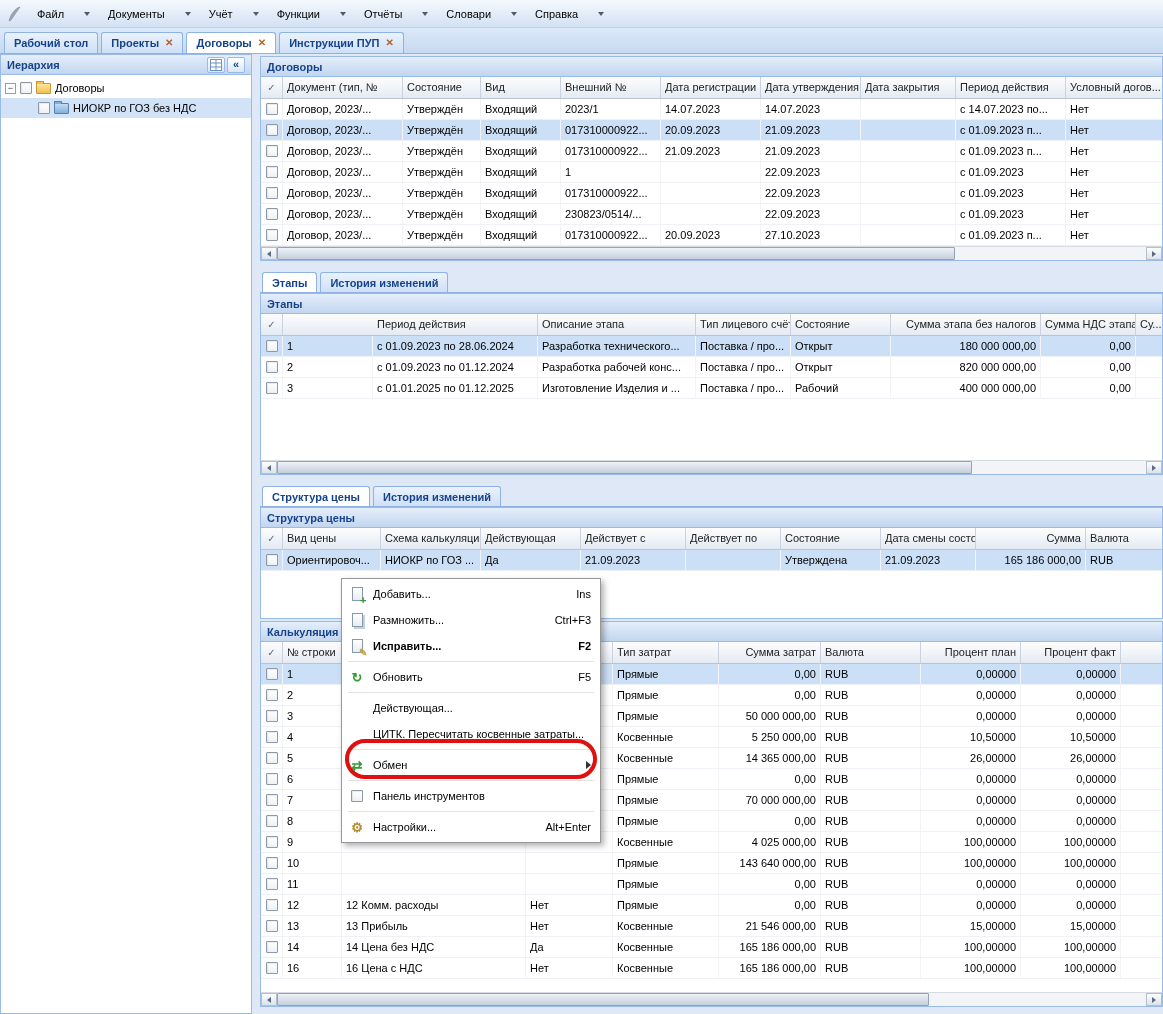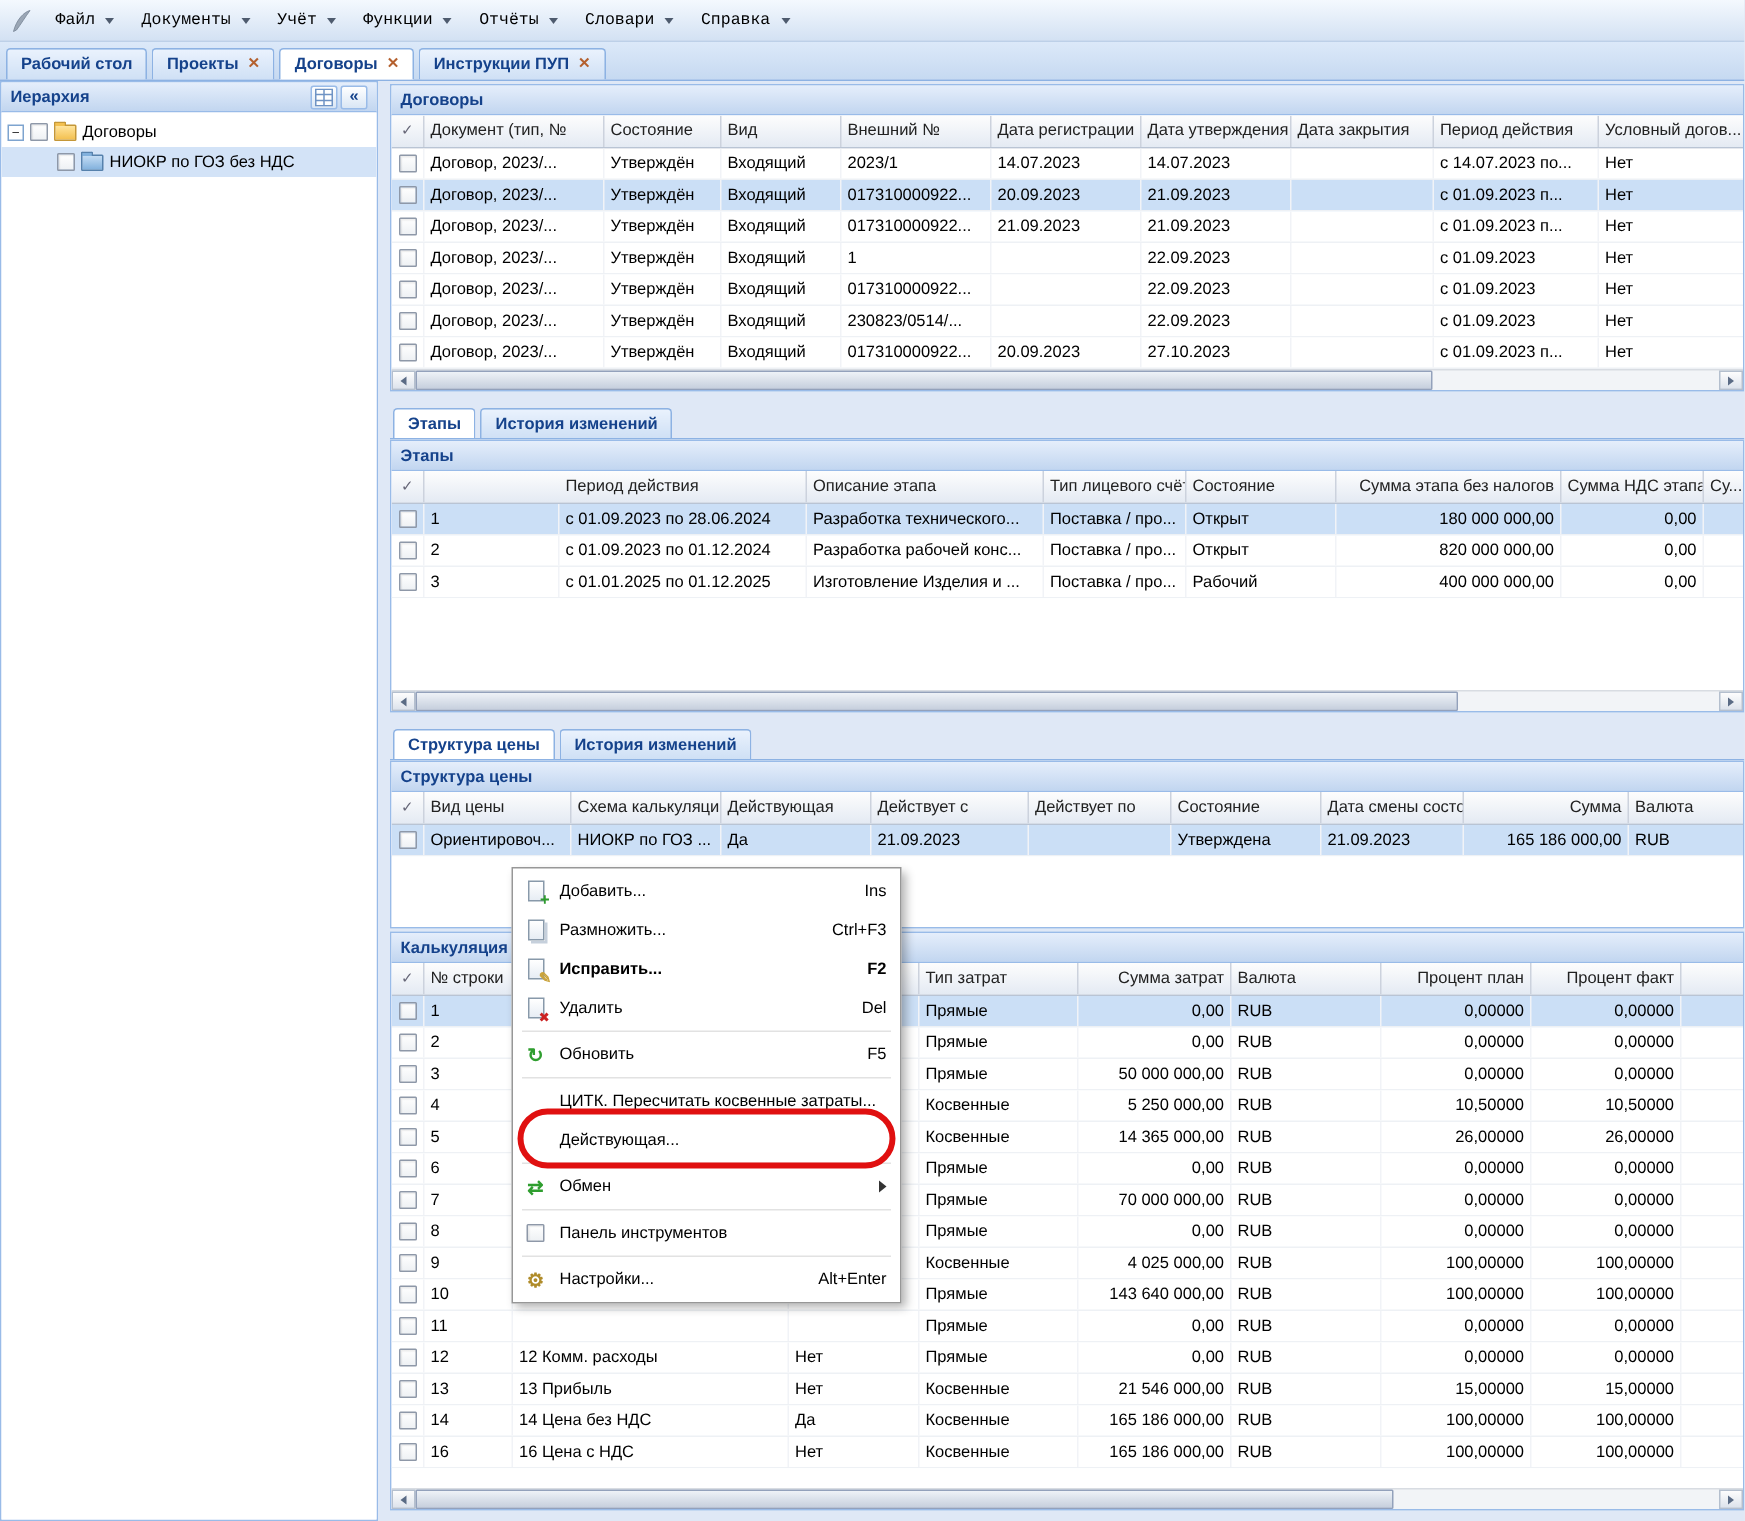--- a/index.html
+++ b/index.html
@@ -12,7 +12,7 @@
              background:linear-gradient(#f4f9fe,#d3e1f3); border-bottom:1px solid #bdd0e8; }
   .applogo { width:20px; height:20px; display:flex; align-items:center; justify-content:center; margin-right:4px; }
   .mb-items { display:flex; }
-  .mitem { display:flex; align-items:center; gap:7px; padding:4px 9px; cursor:default;font-family:Liberation Mono, monospace; }
+  .mitem { display:flex; align-items:center; gap:20px; padding:4px 9px; cursor:default; }
   .caret { width:0; height:0; border-left:3px solid transparent; border-right:3px solid transparent; border-top:4px solid #4e5b6e; }
 
   

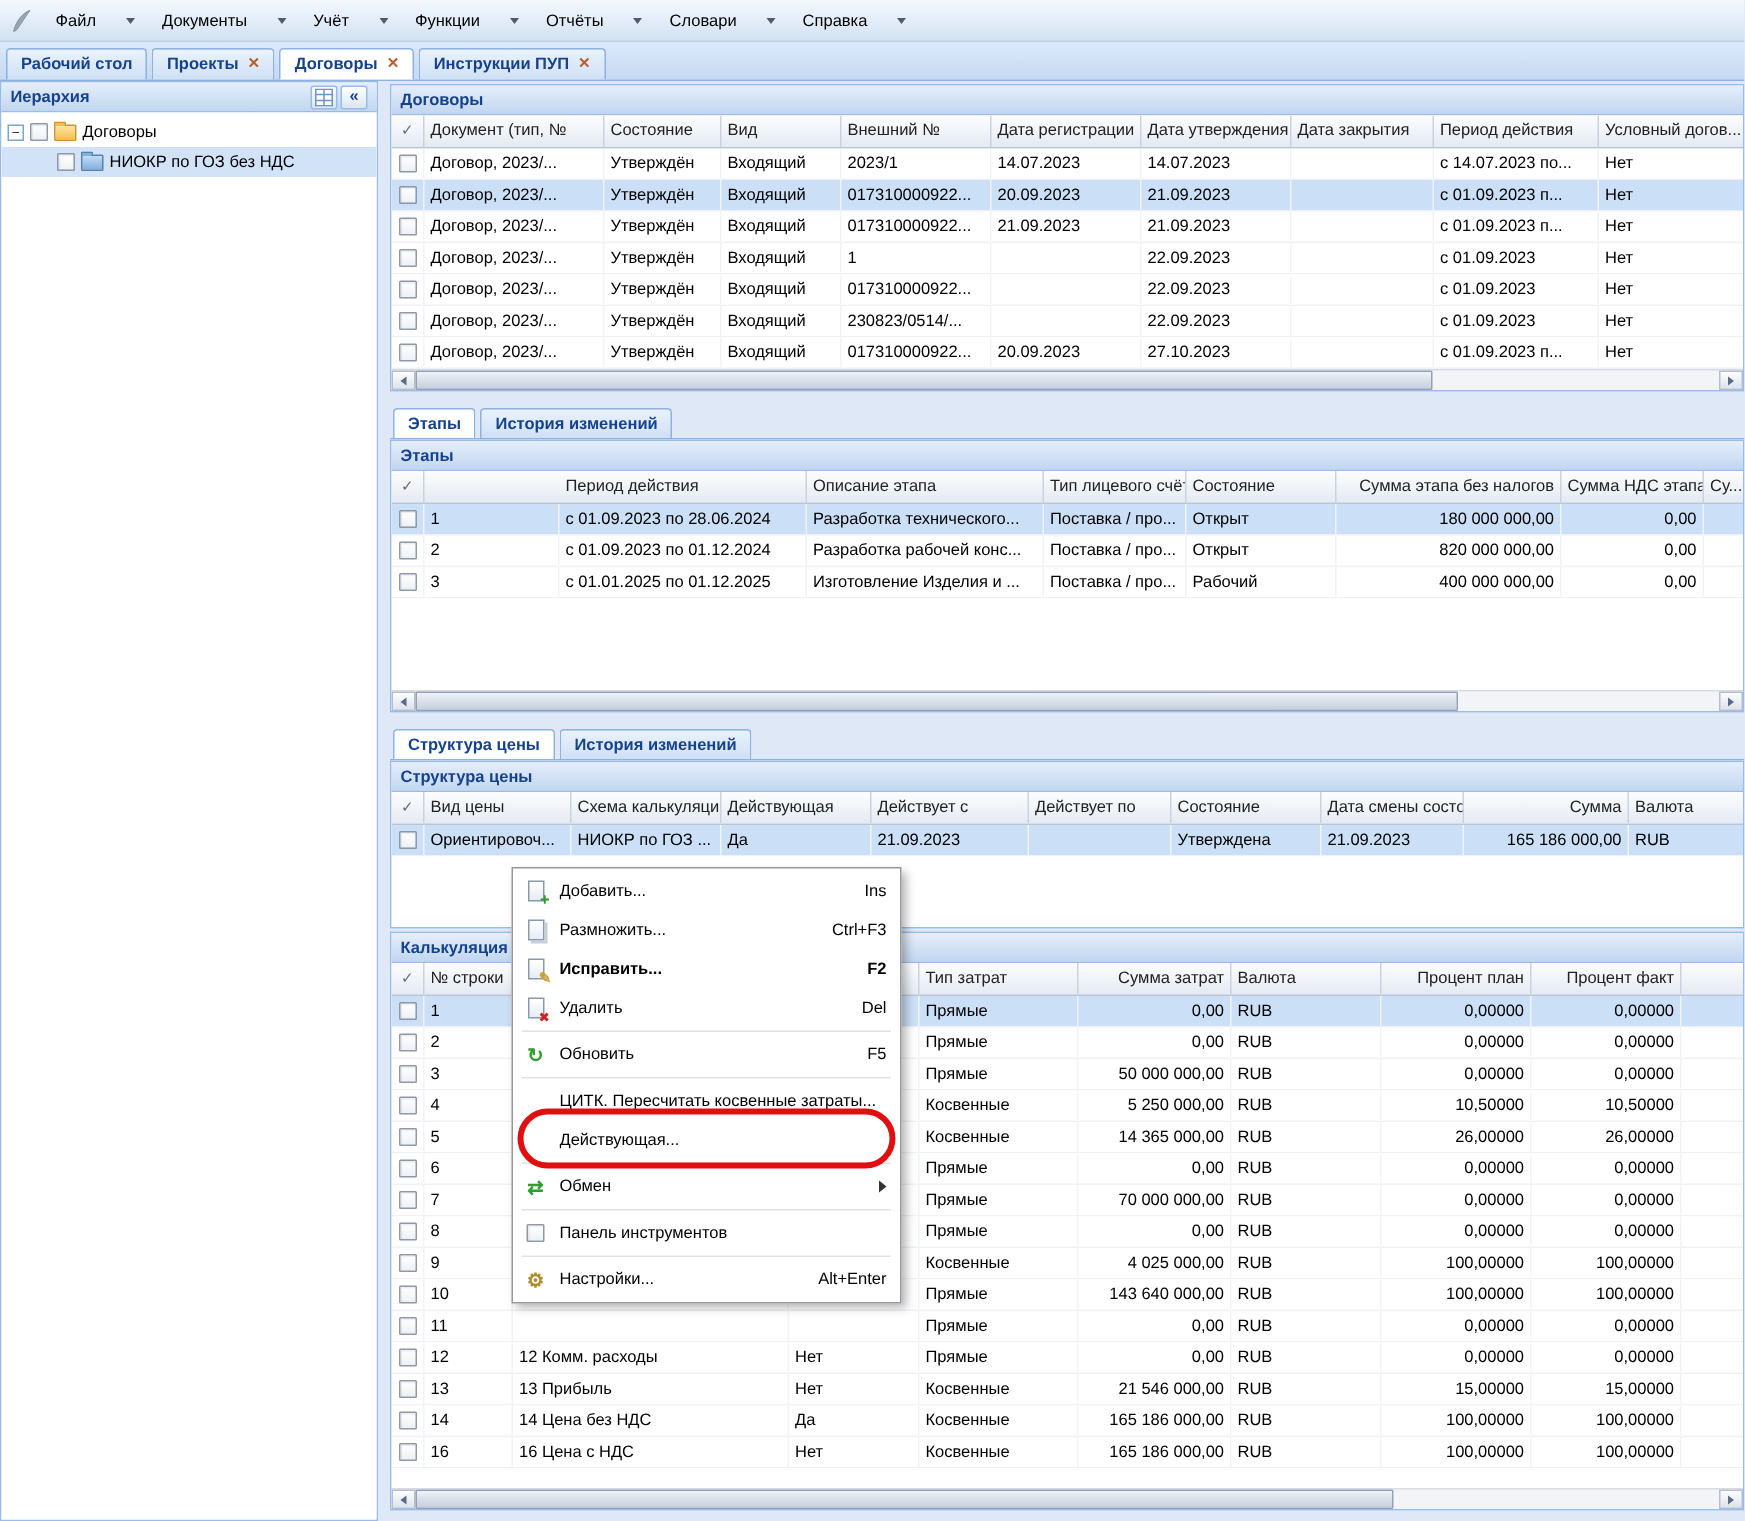--- a/index.html
+++ b/index.html
@@ -746,13 +746,6 @@
         <span class="lbl">Исправить...</span>
         <span class="sc">F2</span>
       </div>
-      <div class="mi">
-        <span class="ico">
-          <span class="pg del"></span>
-        </span>
-        <span class="lbl">Удалить</span>
-        <span class="sc">Del</span>
-      </div>
       <div class="msep"></div>
       <div class="mi">
         <span class="ico">

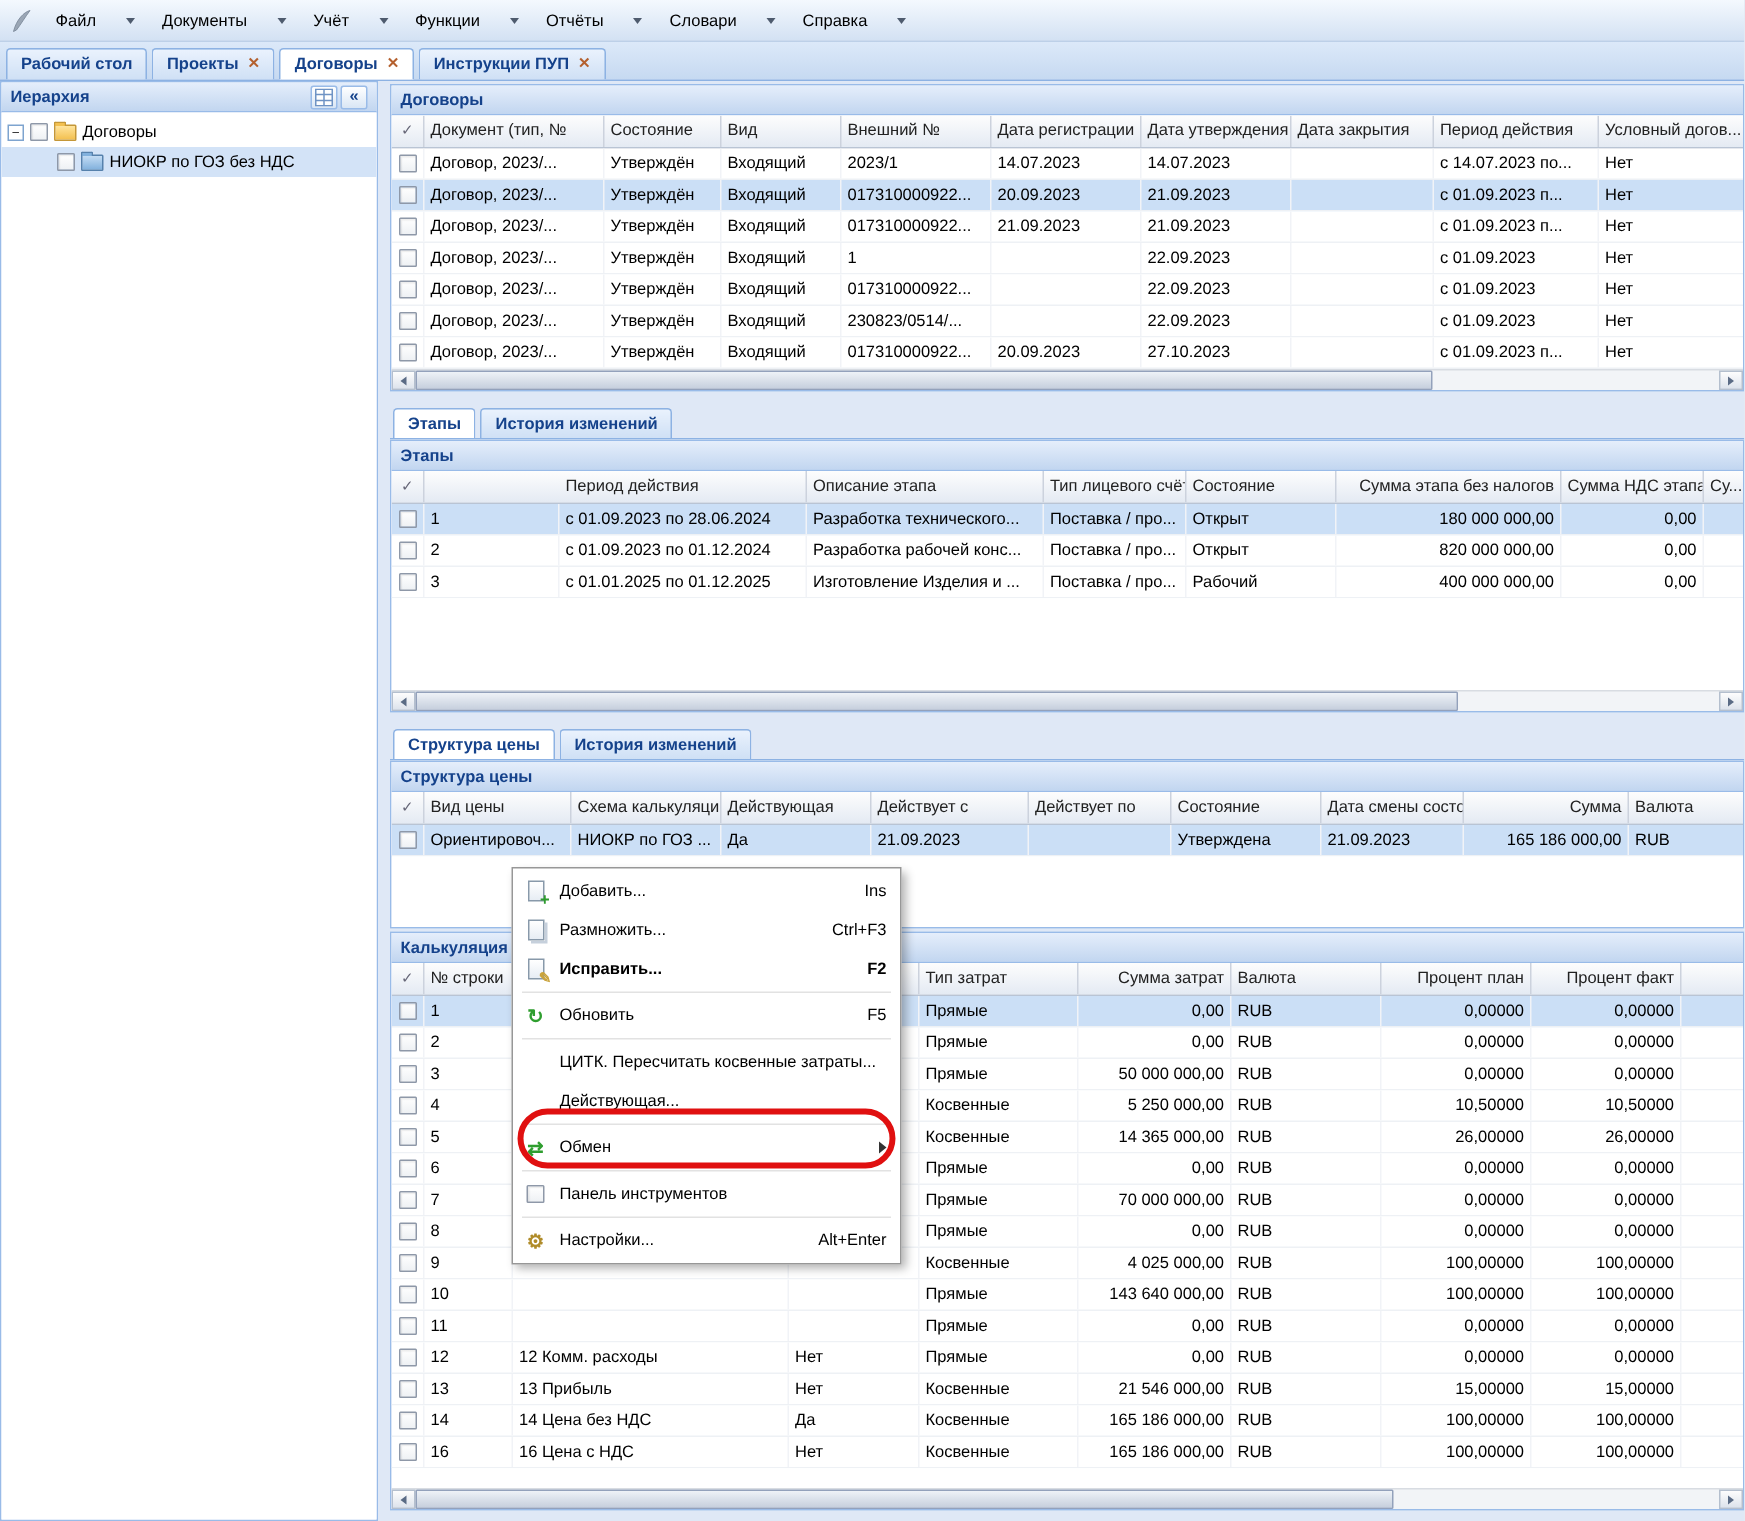--- a/index.html
+++ b/index.html
@@ -757,11 +757,11 @@
       <div class="msep"></div>
       <div class="mi">
         <span class="ico"></span>
-        <span class="lbl">ЦИТК. Пересчитать косвенные затраты...</span>
+        <span class="lbl">Действующая...</span>
       </div>
       <div class="mi">
         <span class="ico"></span>
-        <span class="lbl">Действующая...</span>
+        <span class="lbl">ЦИТК. Пересчитать косвенные затраты...</span>
       </div>
       <div class="msep"></div>
       <div class="mi">

